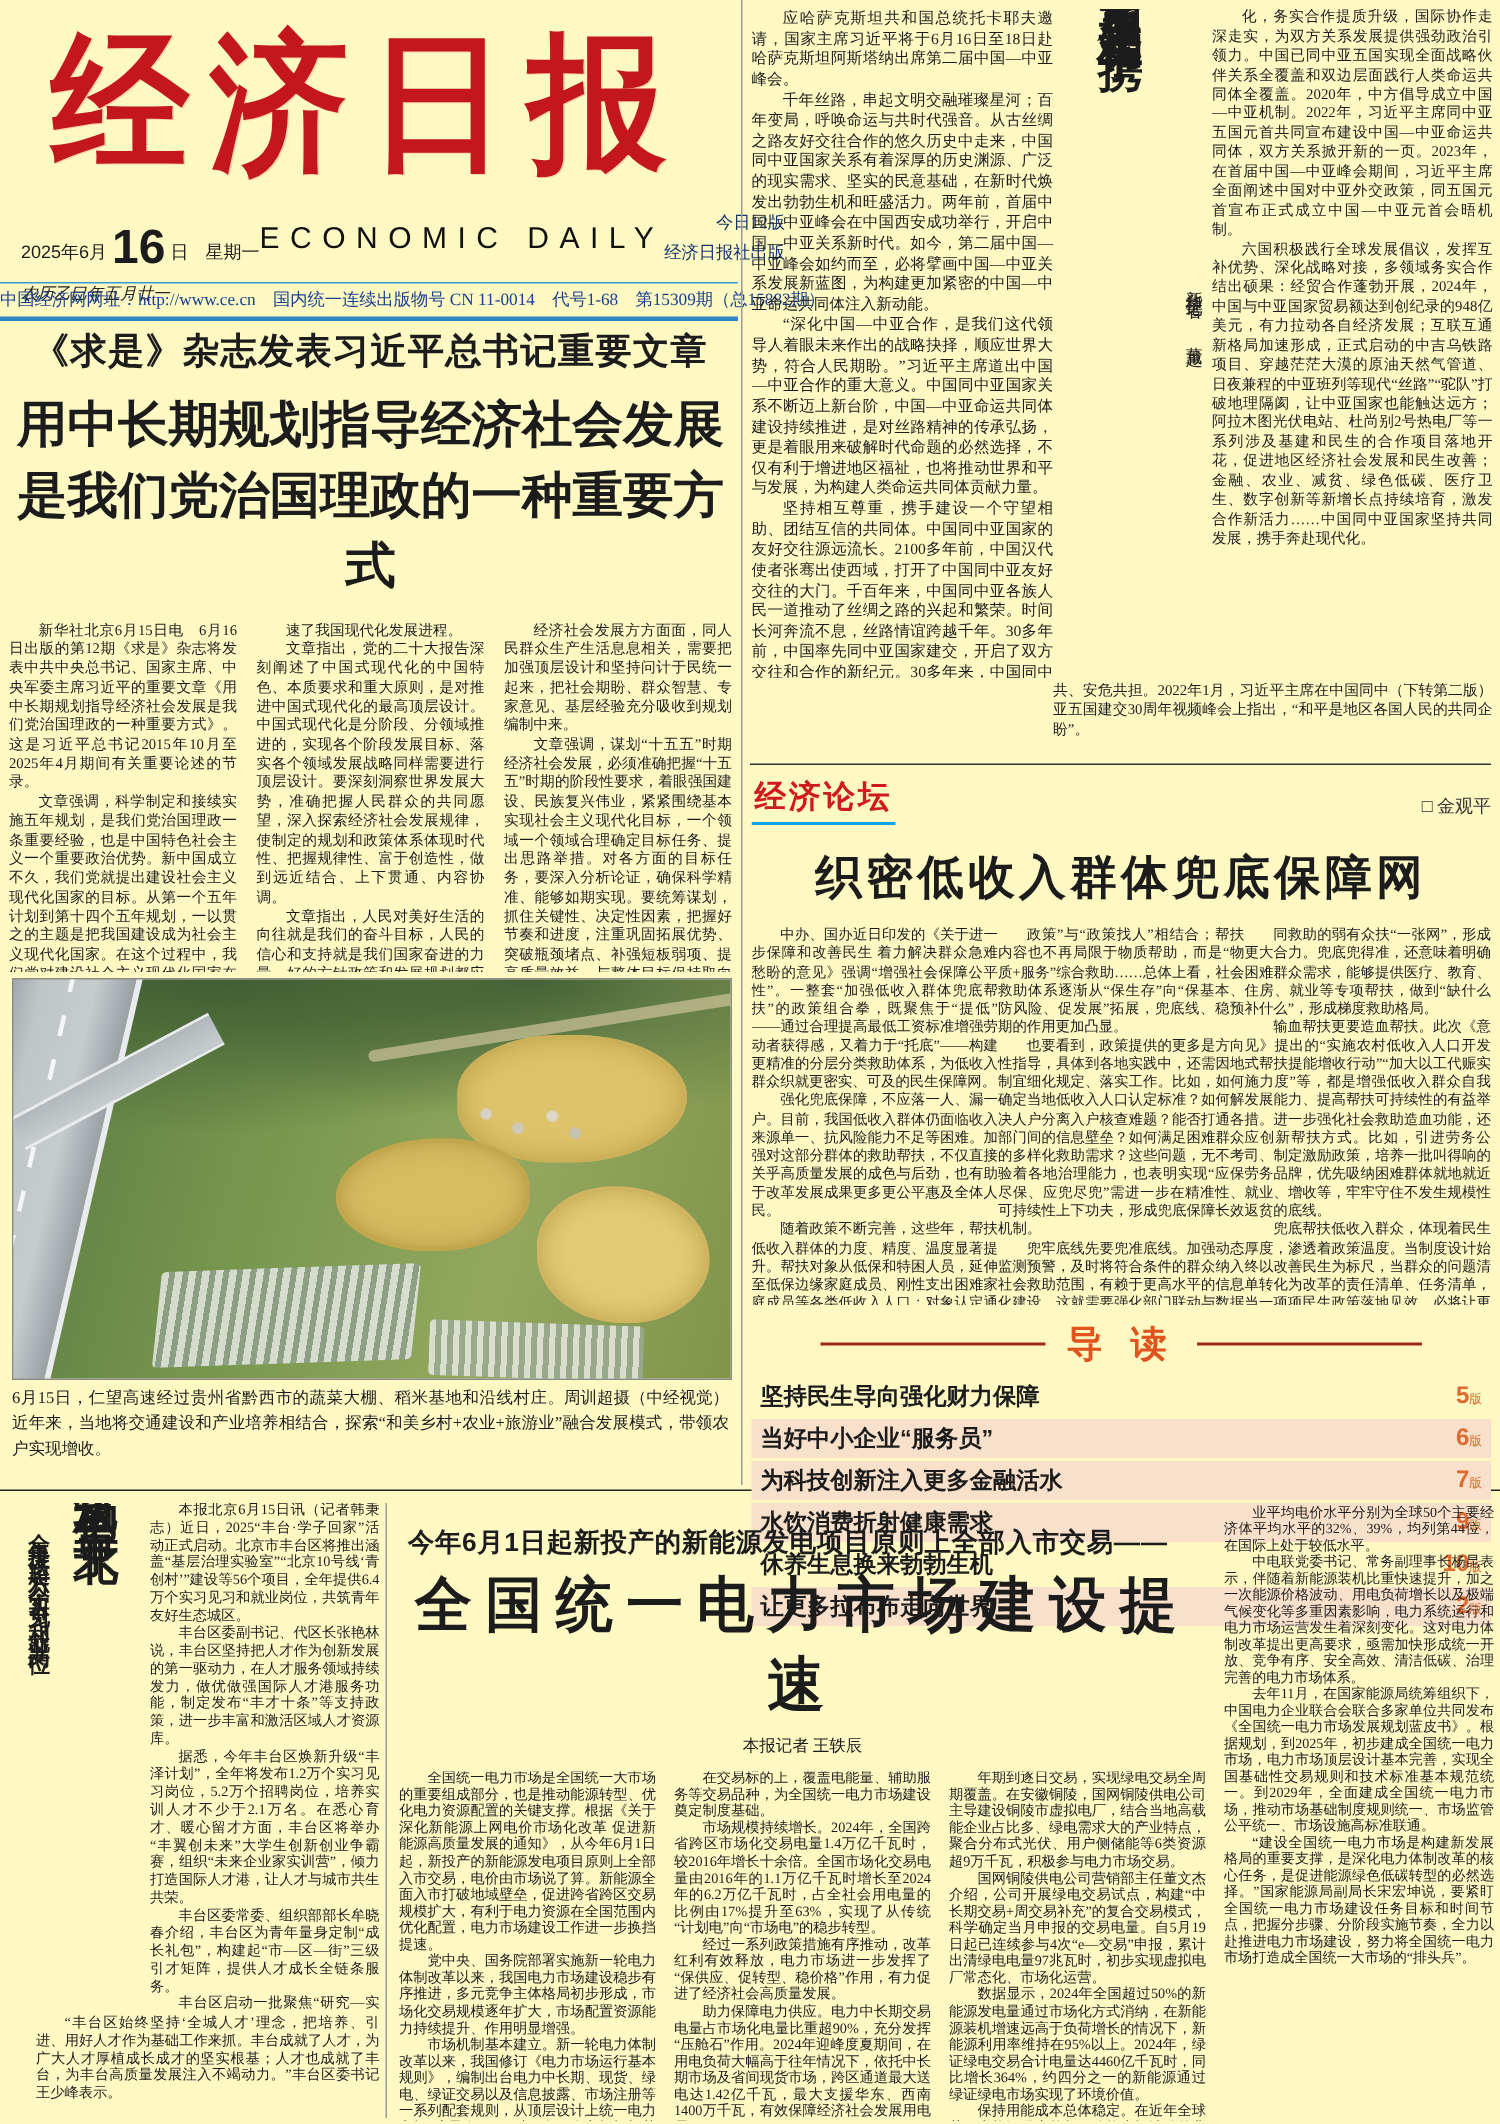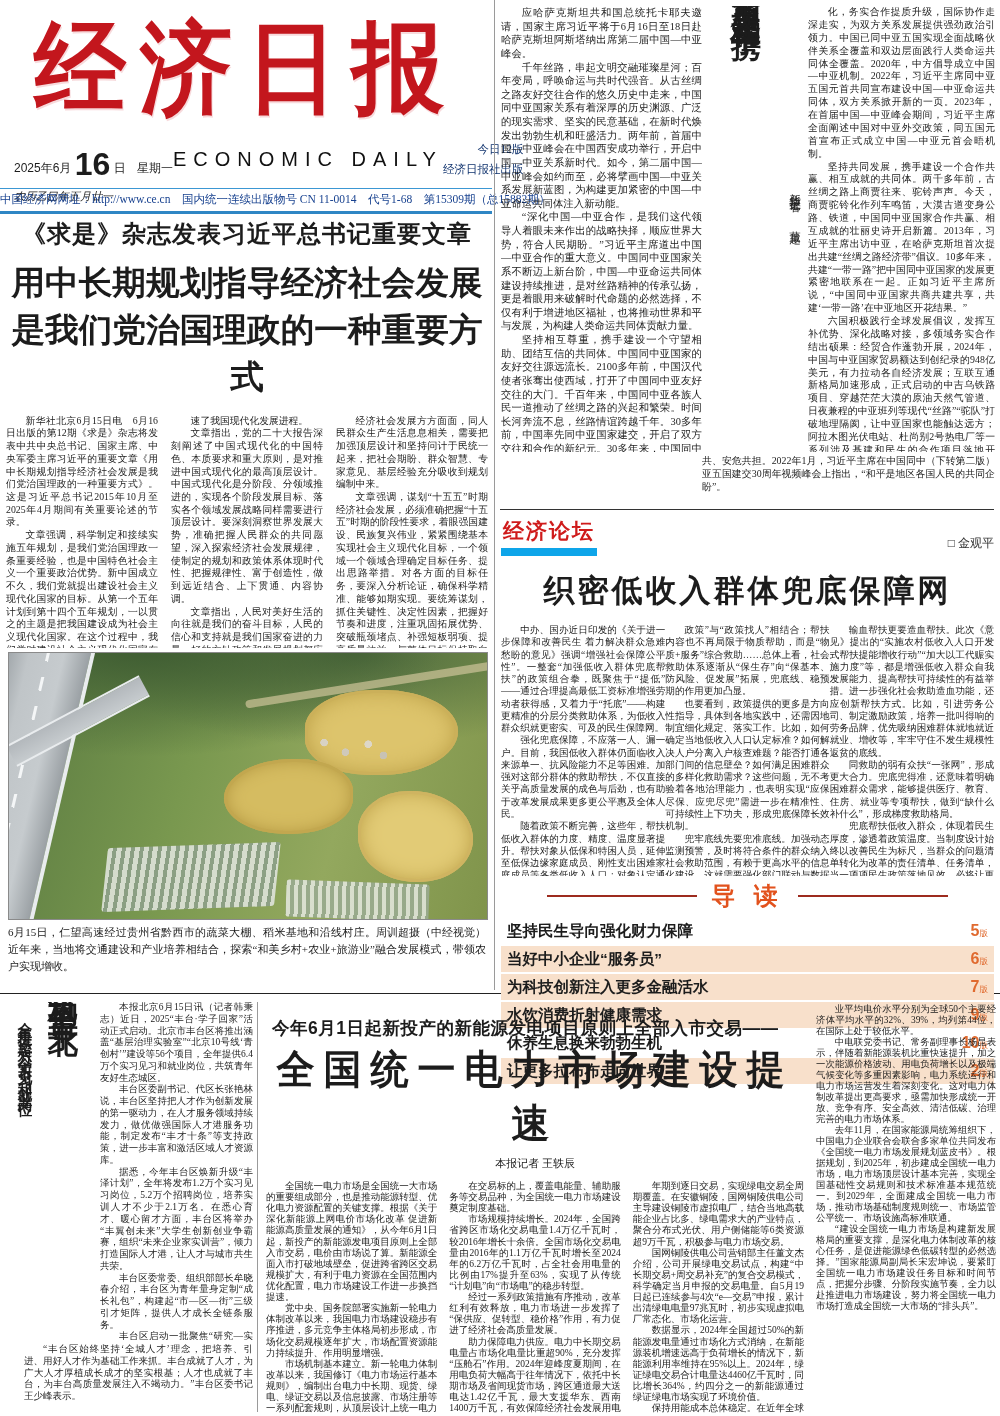--- a/index.html
+++ b/index.html
@@ -3,7 +3,7 @@
 <meta charset="utf-8">
 <style>
   html,body{margin:0;padding:0;background:#e8e6e2;}
-  .page{position:relative;width:1000px;height:1416px;background:#ffffff;margin:0 auto;overflow:hidden;
+  .page{position:relative;width:1000px;height:1416px;background:#fef9c3;margin:0 auto;overflow:hidden;
         font-family:"Liberation Serif","DejaVu Serif",serif;color:#1c1c1c;}
   
   .masthead{position:absolute;left:0;top:0;width:492px;height:212px;}

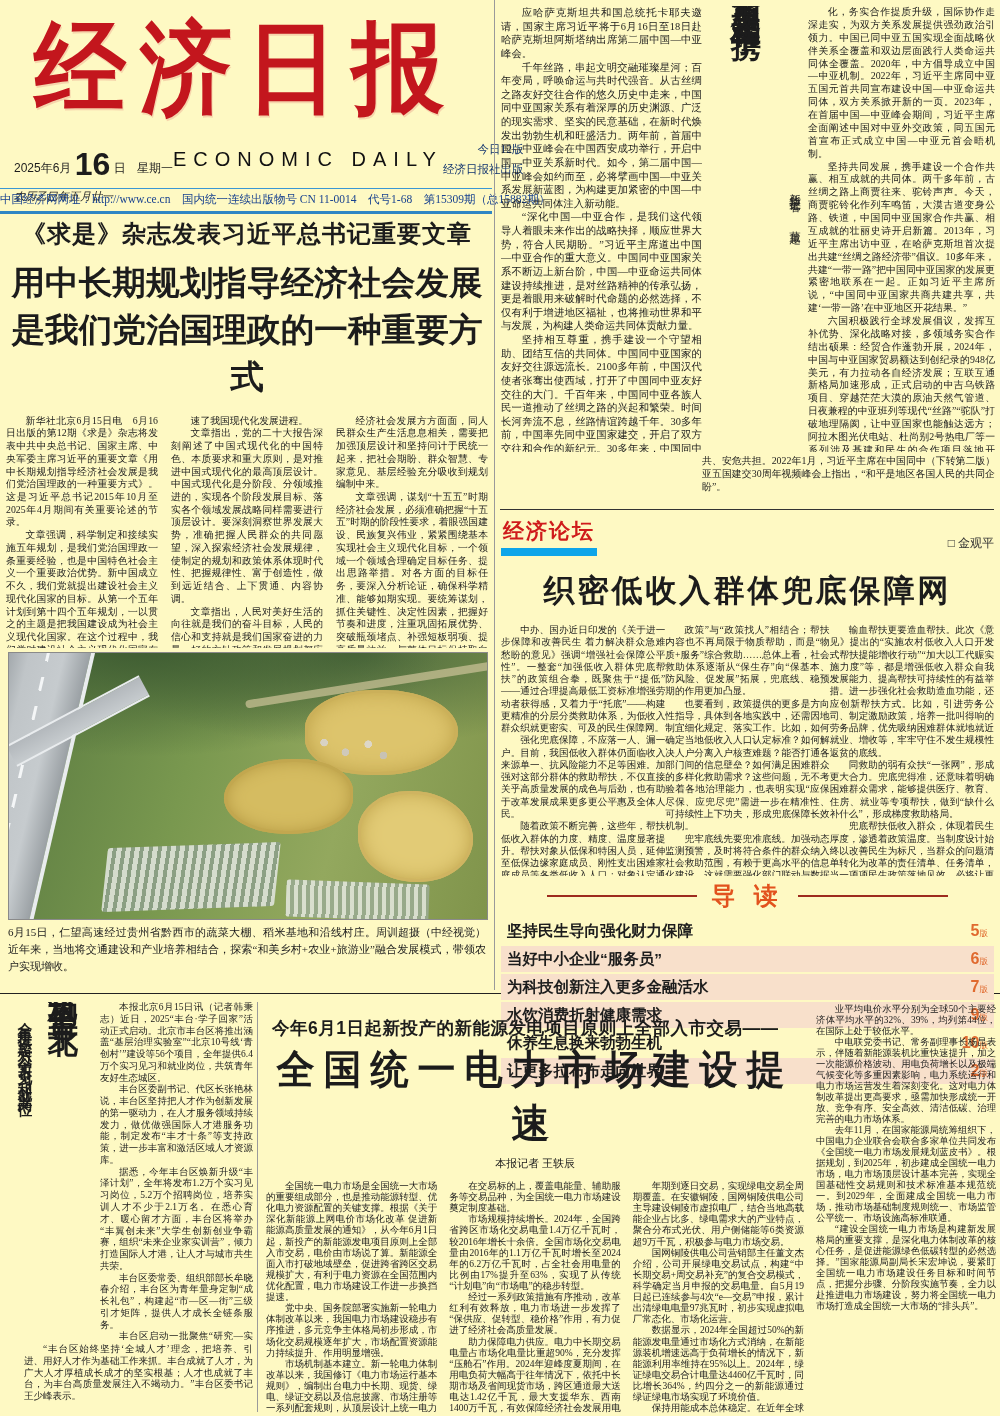--- a/index.html
+++ b/index.html
@@ -214,7 +214,6 @@
       </div>
       <div class="asia-colR body-txt">
           <p>化，务实合作提质升级，国际协作走深走实，为双方关系发展提供强劲政治引领力。中国已同中亚五国实现全面战略伙伴关系全覆盖和双边层面践行人类命运共同体全覆盖。2020年，中方倡导成立中国—中亚机制。2022年，习近平主席同中亚五国元首共同宣布建设中国—中亚命运共同体，双方关系掀开新的一页。2023年，在首届中国—中亚峰会期间，习近平主席全面阐述中国对中亚外交政策，同五国元首宣布正式成立中国—中亚元首会晤机制。</p>
-          <p>坚持共同发展，携手建设一个合作共赢、相互成就的共同体。两千多年前，古丝绸之路上商贾往来、驼铃声声。今天，商贾驼铃化作列车鸣笛，大漠古道变身公路、铁道，中国同中亚国家合作共赢、相互成就的壮丽史诗开启新篇。2013年，习近平主席出访中亚，在哈萨克斯坦首次提出共建“丝绸之路经济带”倡议。10多年来，共建“一带一路”把中国同中亚国家的发展更紧密地联系在一起。正如习近平主席所说，“中国同中亚国家共商共建共享，共建‘一带一路’在中亚地区开花结果。”</p>
           <p>六国积极践行全球发展倡议，发挥互补优势、深化战略对接，多领域务实合作结出硕果：经贸合作蓬勃开展，2024年，中国与中亚国家贸易额达到创纪录的948亿美元，有力拉动各自经济发展；互联互通新格局加速形成，正式启动的中吉乌铁路项目、穿越茫茫大漠的原油天然气管道、日夜兼程的中亚班列等现代“丝路”“驼队”打破地理隔阂，让中亚国家也能触达远方；阿拉木图光伏电站、杜尚别2号热电厂等一系列涉及基建和民生的合作项目落地开花，促进地区经济社会发展和民生改善；金融、农业、减贫、绿色低碳、医疗卫生、数字创新等新增长点持续培育，激发合作新活力……中国同中亚国家坚持共同发展，携手奔赴现代化。</p>
         </div>
     </div>

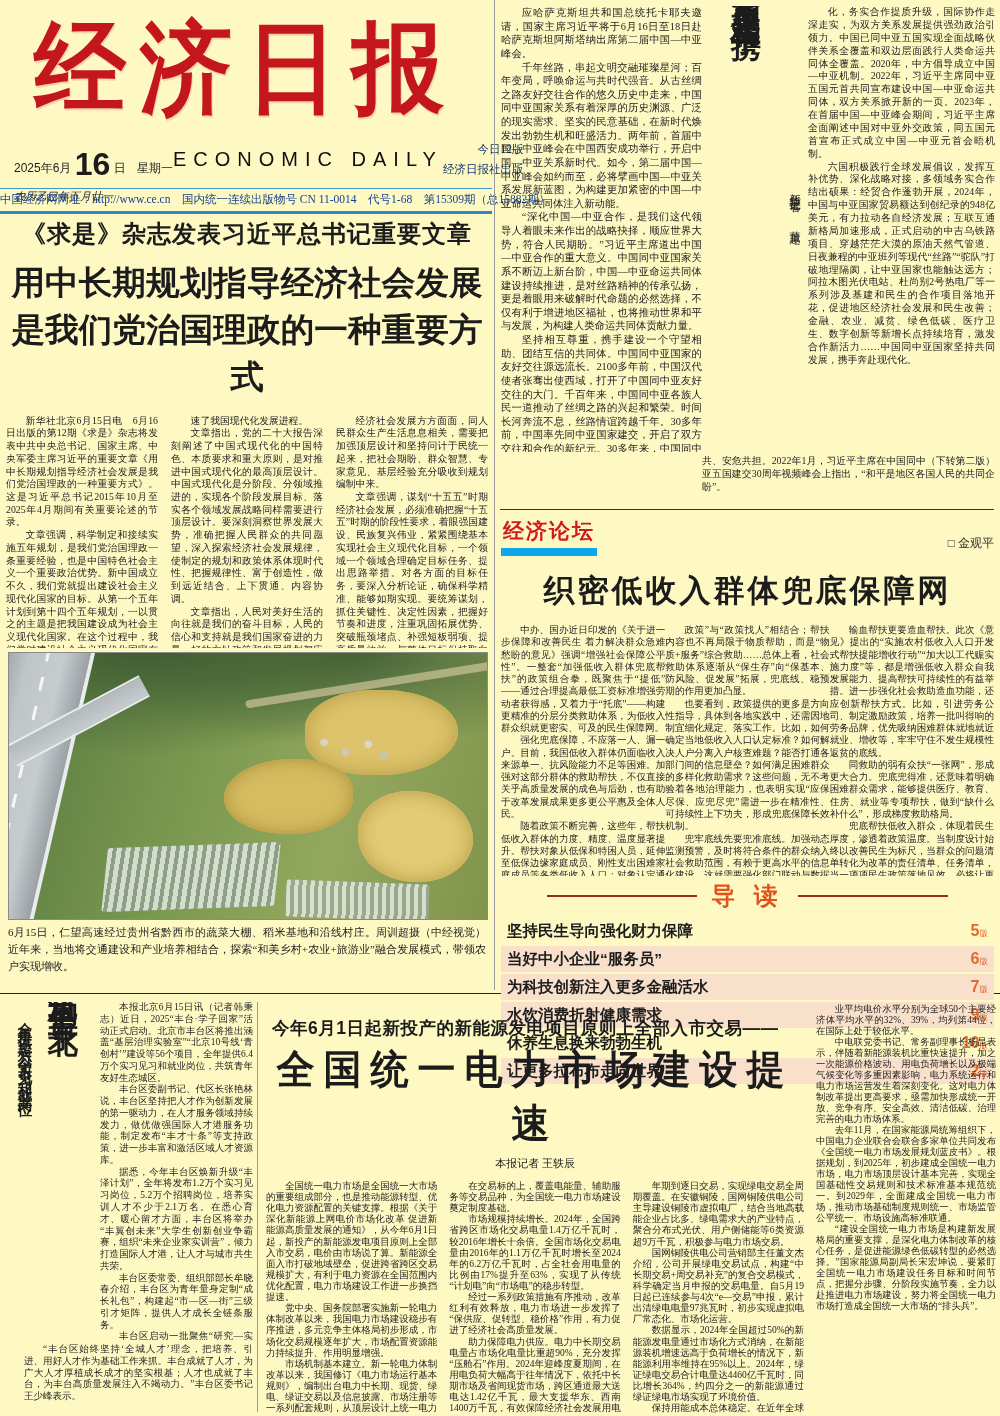--- a/index.html
+++ b/index.html
@@ -86,7 +86,7 @@
   .forum{position:absolute;left:501px;top:517px;width:493px;height:360px;overflow:hidden;}
   .forum-hrow{display:flex;justify-content:space-between;align-items:flex-end;}
   .forum-label{font-family:"Liberation Sans","DejaVu Sans",sans-serif;font-weight:900;font-size:21px;
-      color:#cf1b1b;border-bottom:8px solid #0ea5e9;padding:0 2px 3px 2px;letter-spacing:2px;}
+      color:#cf1b1b;border-bottom:2px solid #0ea5e9;padding:0 2px 3px 2px;letter-spacing:2px;}
   .forum-author{font-size:12px;color:#333;padding-bottom:4px;}
   .forum-title{font-family:"Liberation Sans","DejaVu Sans",sans-serif;font-weight:900;font-size:31px;
       text-align:center;letter-spacing:3px;margin:14px 0 12px 0;}

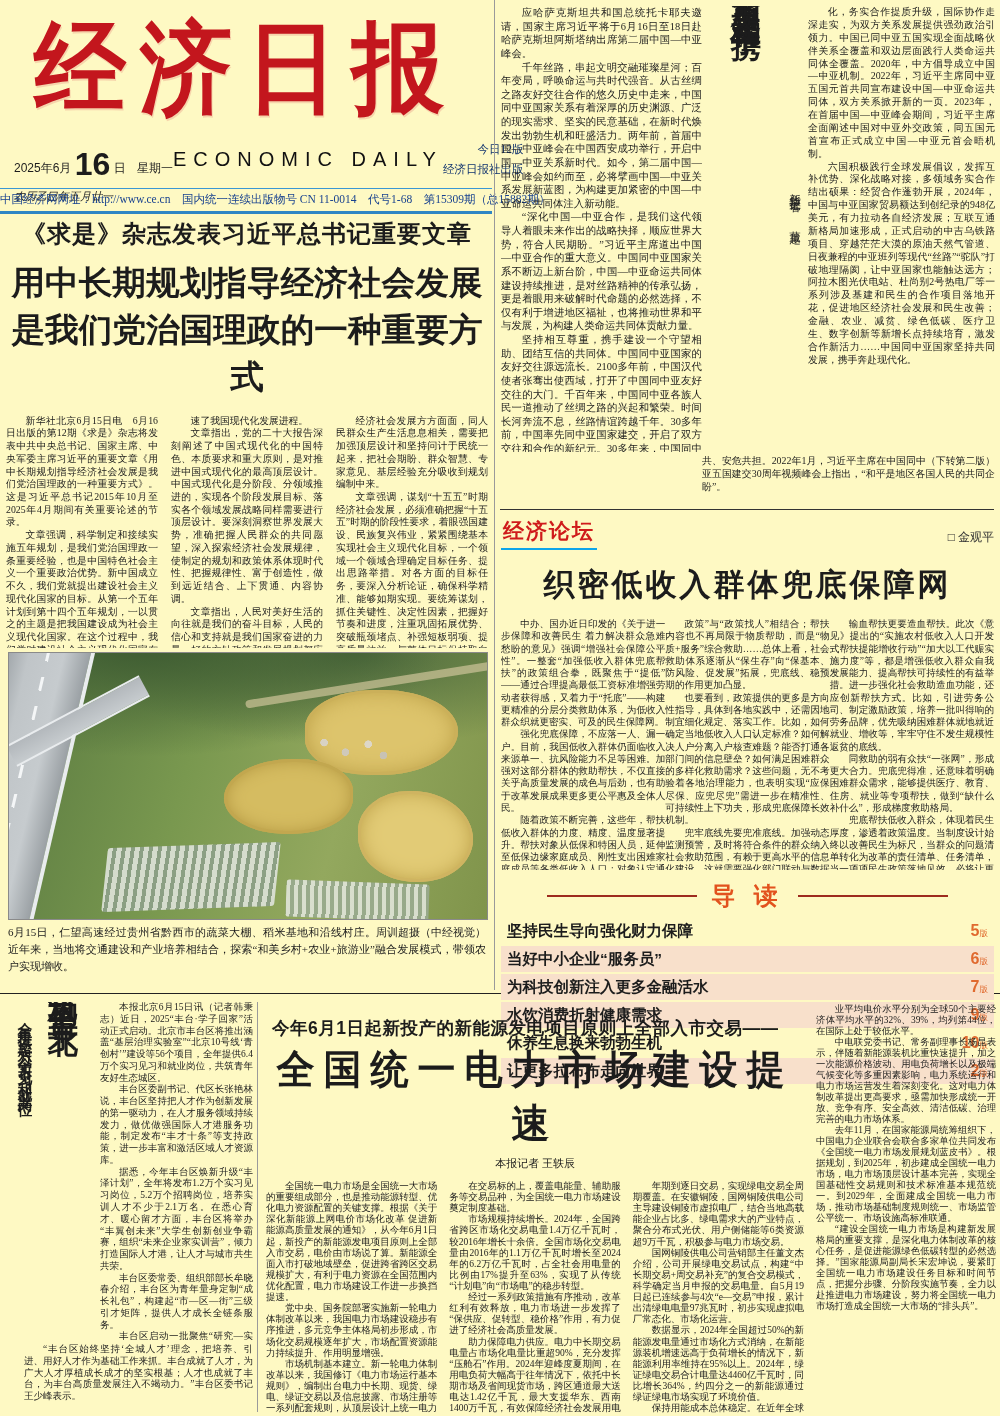--- a/index.html
+++ b/index.html
@@ -241,8 +241,8 @@
           <p>兜牢底线先要兜准底线。加强动态监测预警，及时将符合条件的群众纳入社会救助范围，有赖于更高水平的信息化建设。这就需要强化部门联动与数据共享，逐步建立起民政部门统一认定监测、分层管理推送信息、各部门协</p>
         </div>
       <div class="forum-col body-txt">
+          <p>同救助的弱有众扶“一张网”，形成更大合力。兜底兜得准，还意味着明确困难群众需求，能够提供医疗、教育、住房、就业等专项帮扶，做到“缺什么补什么”，形成梯度救助格局。</p>
           <p>输血帮扶更要造血帮扶。此次《意见》提出的“实施农村低收入人口开发式帮扶提能增收行动”“加大以工代赈实施力度”等，都是增强低收入群众自我发展能力、提高帮扶可持续性的有益举措。进一步强化社会救助造血功能，还应创新帮扶方式。比如，引进劳务公司、制定激励政策，培养一批叫得响的劳务品牌，优先吸纳困难群体就地就近就业、增收等，牢牢守住不发生规模性返贫的底线。</p>
-          <p>同救助的弱有众扶“一张网”，形成更大合力。兜底兜得准，还意味着明确困难群众需求，能够提供医疗、教育、住房、就业等专项帮扶，做到“缺什么补什么”，形成梯度救助格局。</p>
           <p>兜底帮扶低收入群众，体现着民生厚度，渗透着政策温度。当制度设计始终以改善民生为标尺，当群众的问题清单转化为改革的责任清单、任务清单，当一项项民生政策落地见效，必将让更多百姓拥有更加充足的获得感、幸福感、安全感。</p>
         </div>
     </div>

